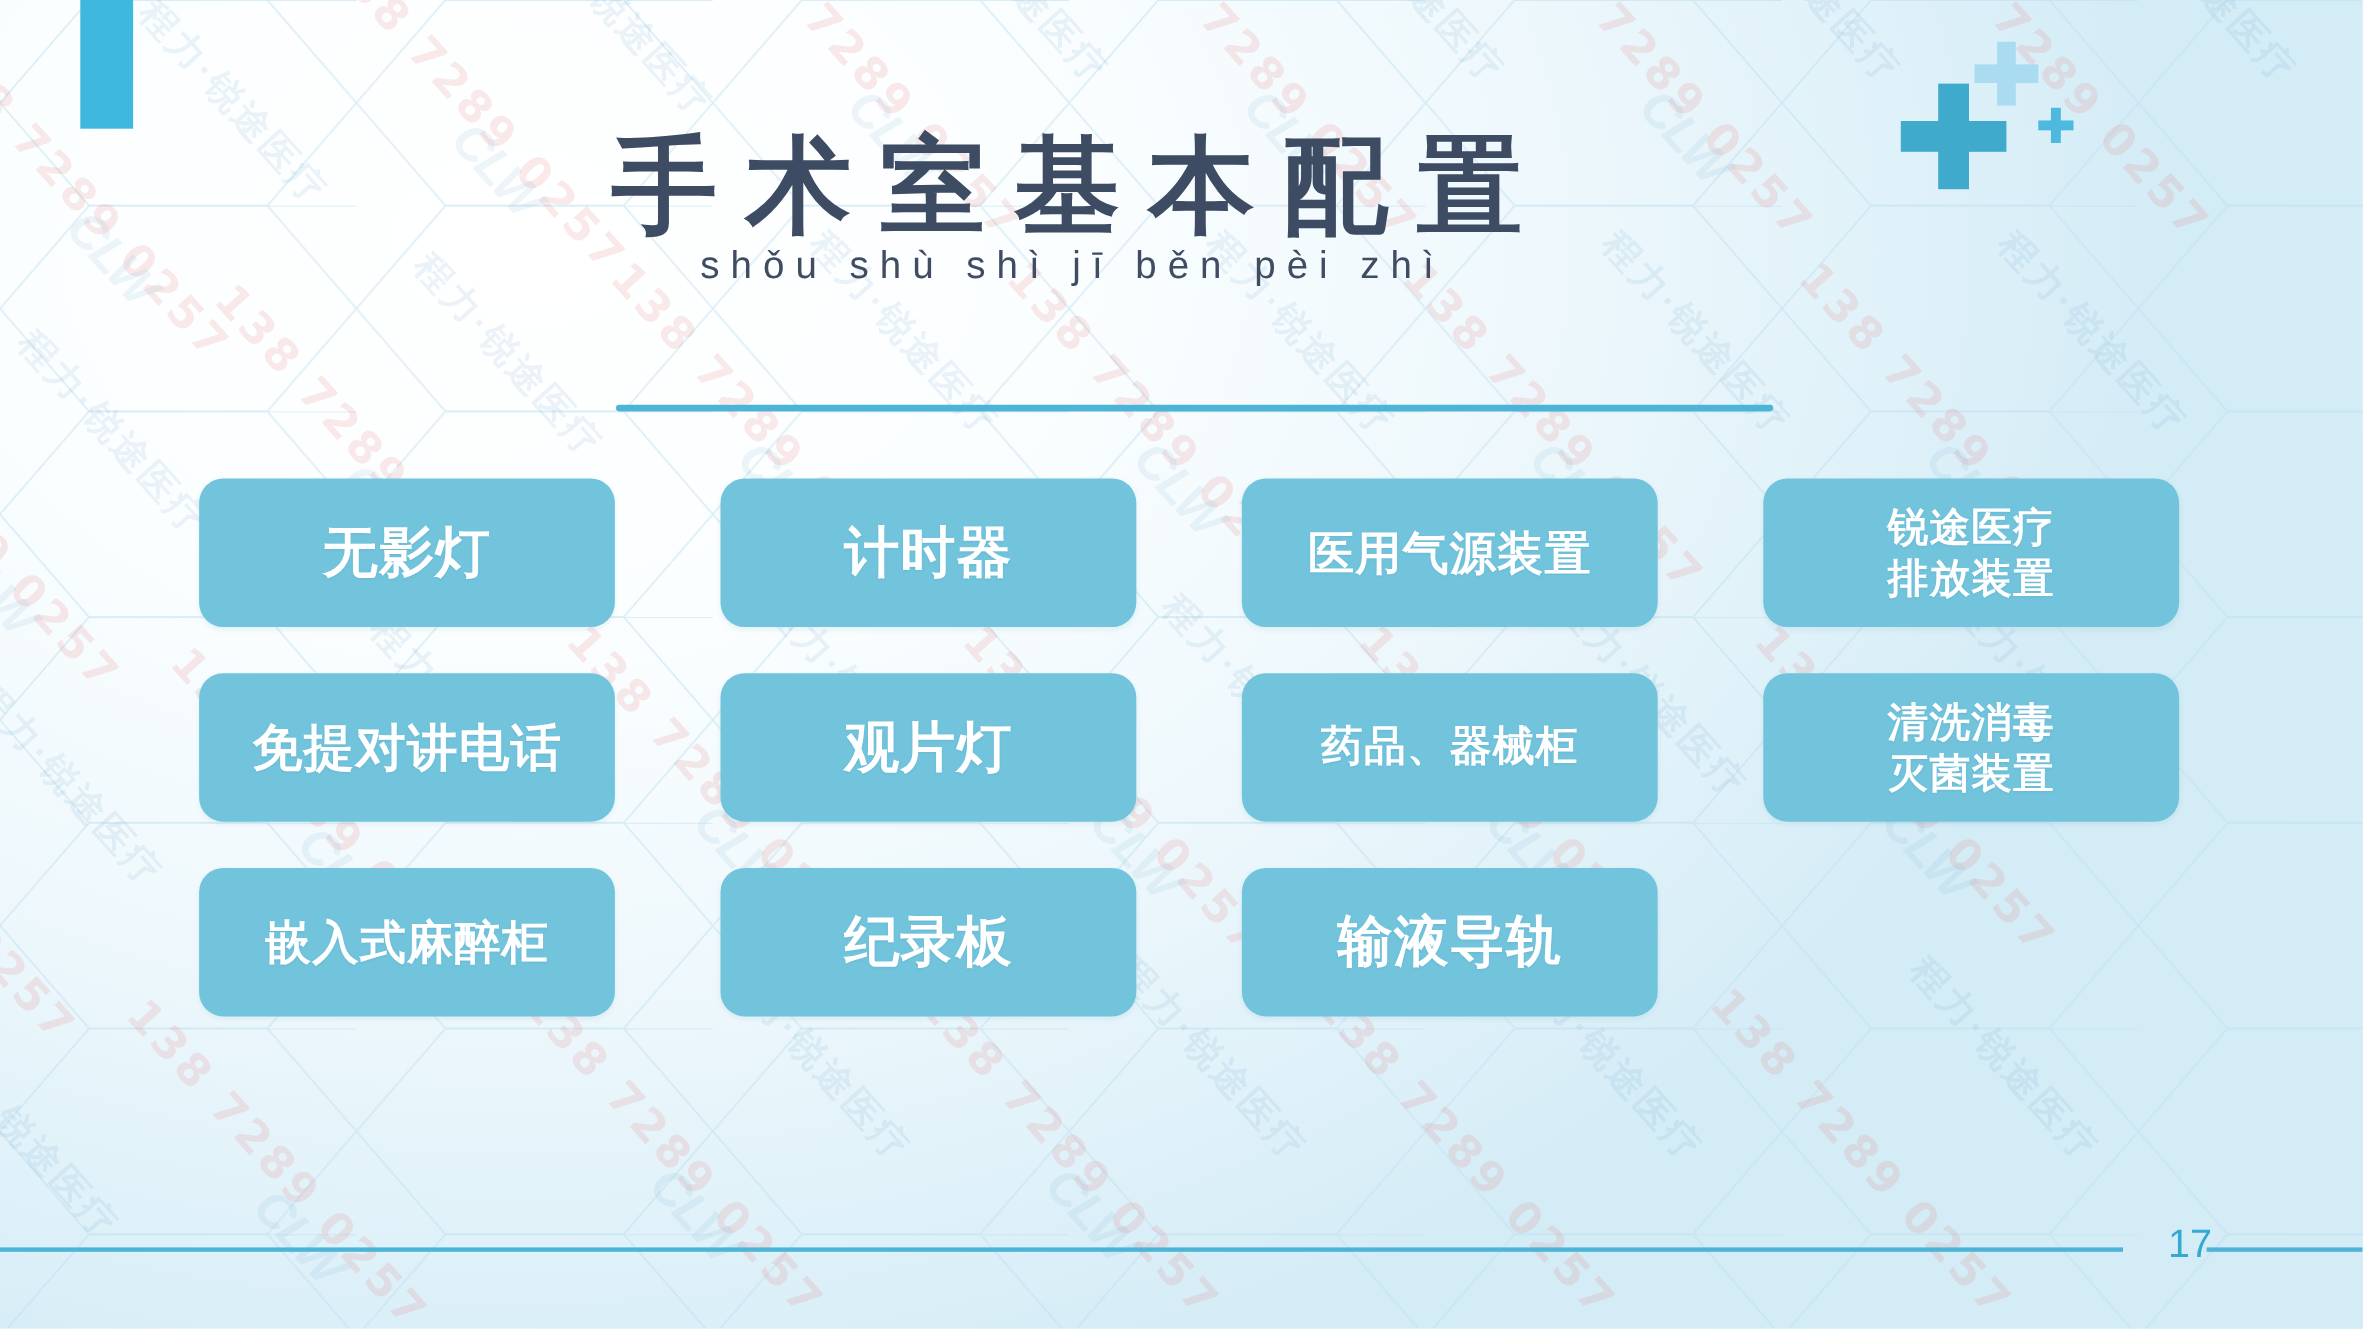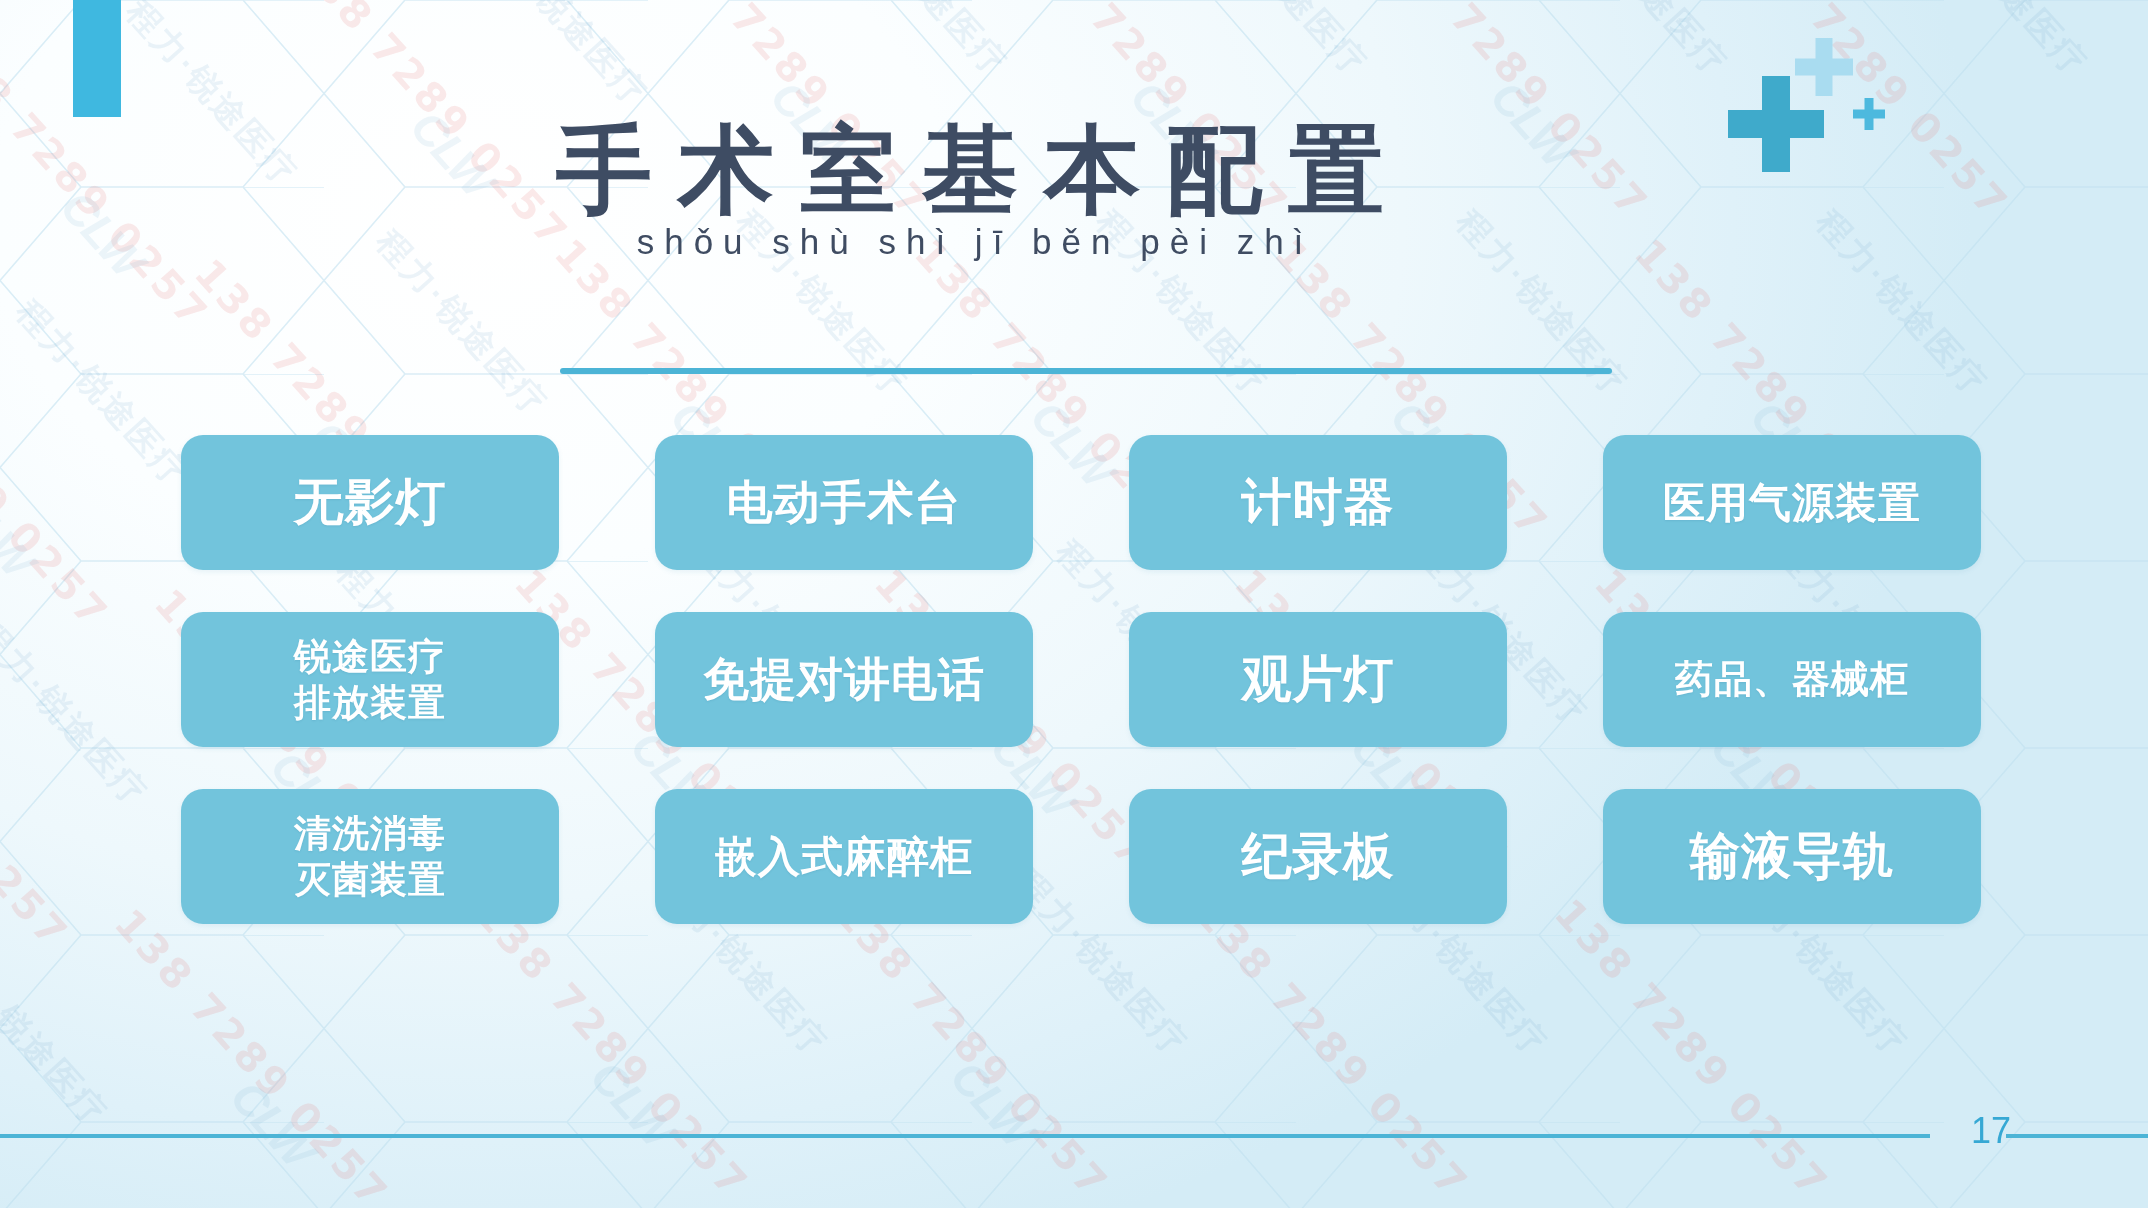--- a/index.html
+++ b/index.html
@@ -331,9 +331,6 @@
     <div class="card s-xl">
         <span class="card-label">无影灯</span>
       </div>
-    <div class="card s-lg">
-        <span class="card-label">电动手术台</span>
-      </div>
     <div class="card s-xl">
         <span class="card-label">计时器</span>
       </div>

